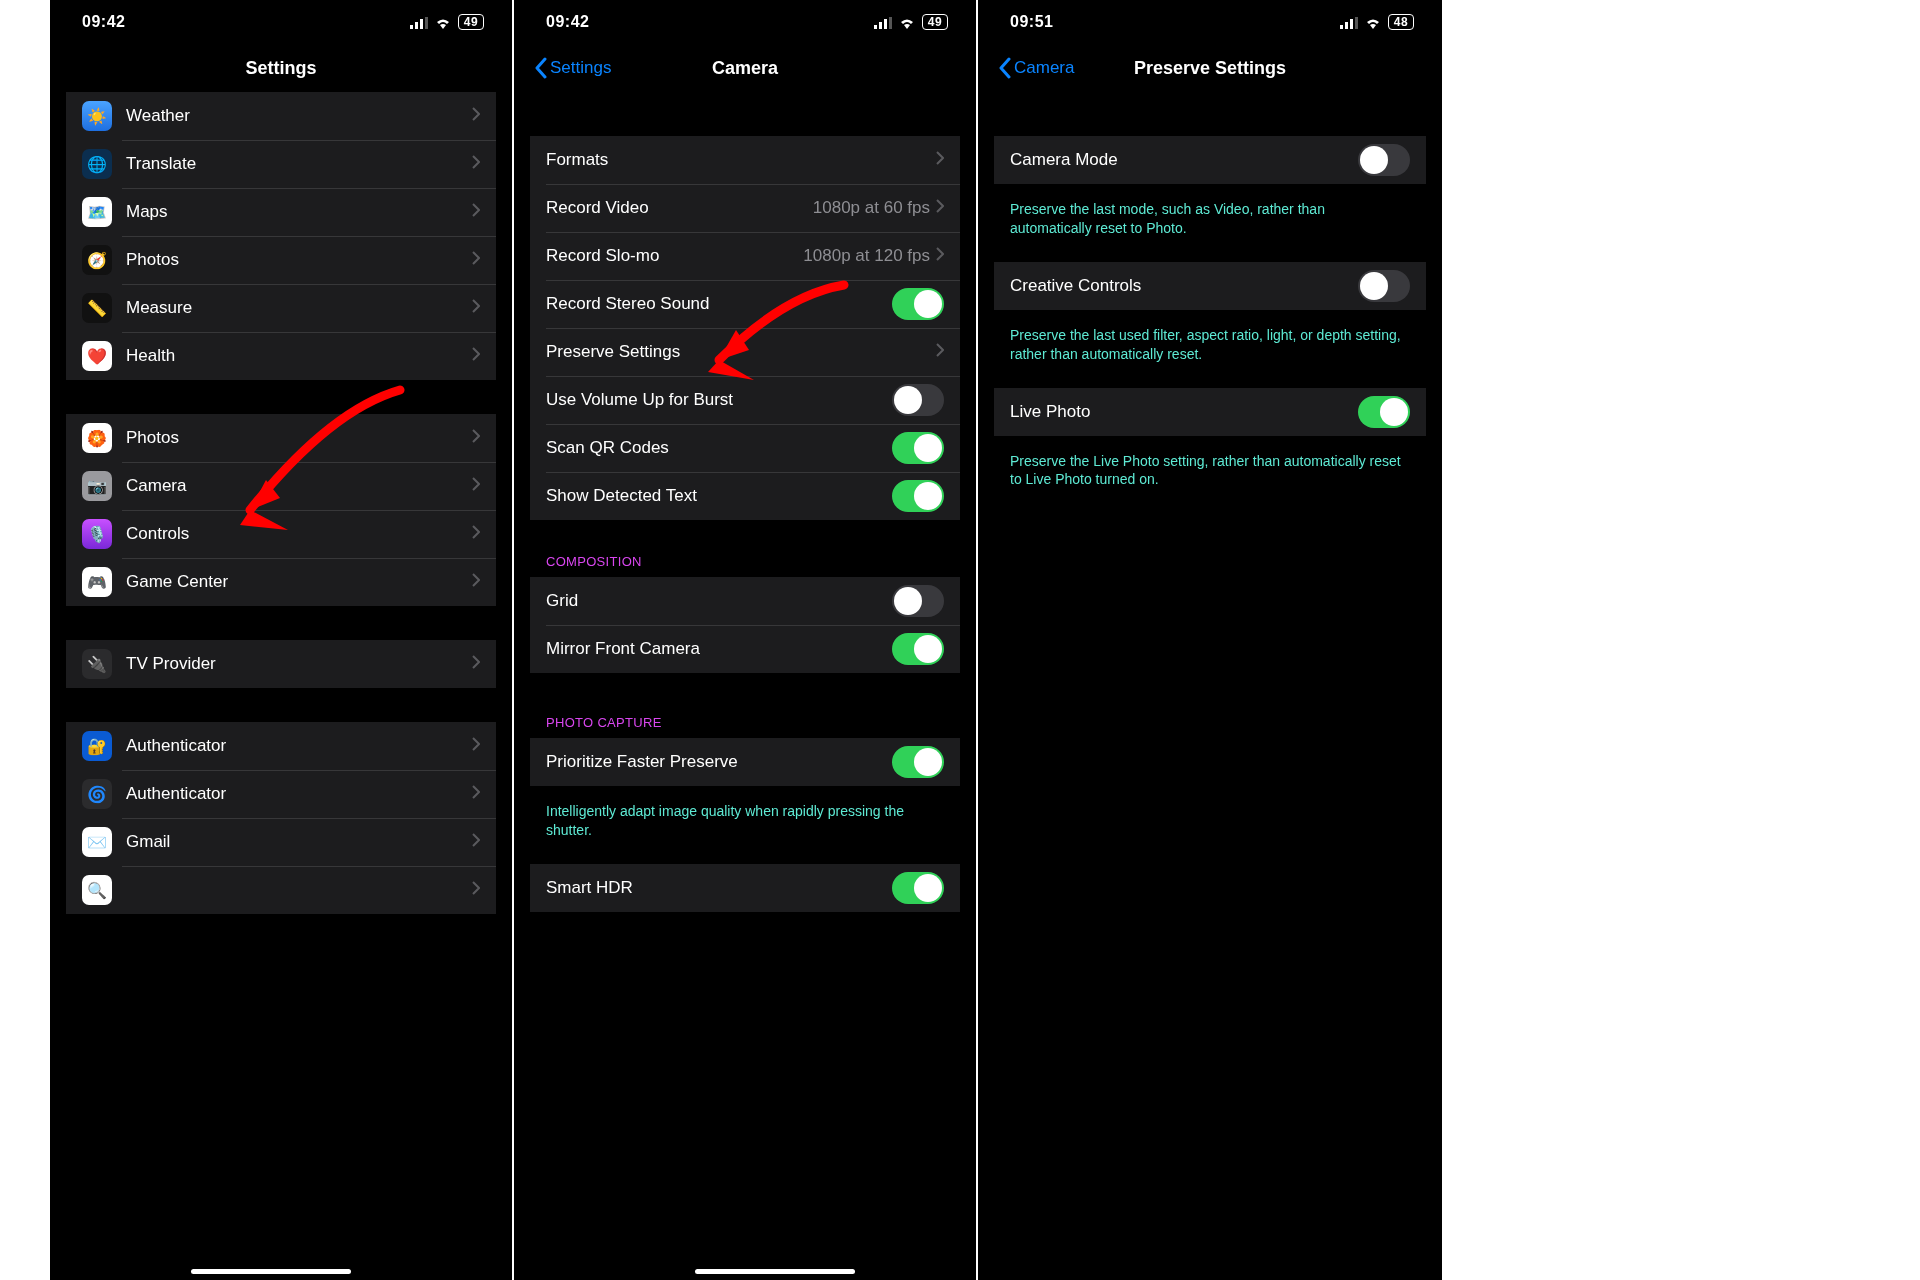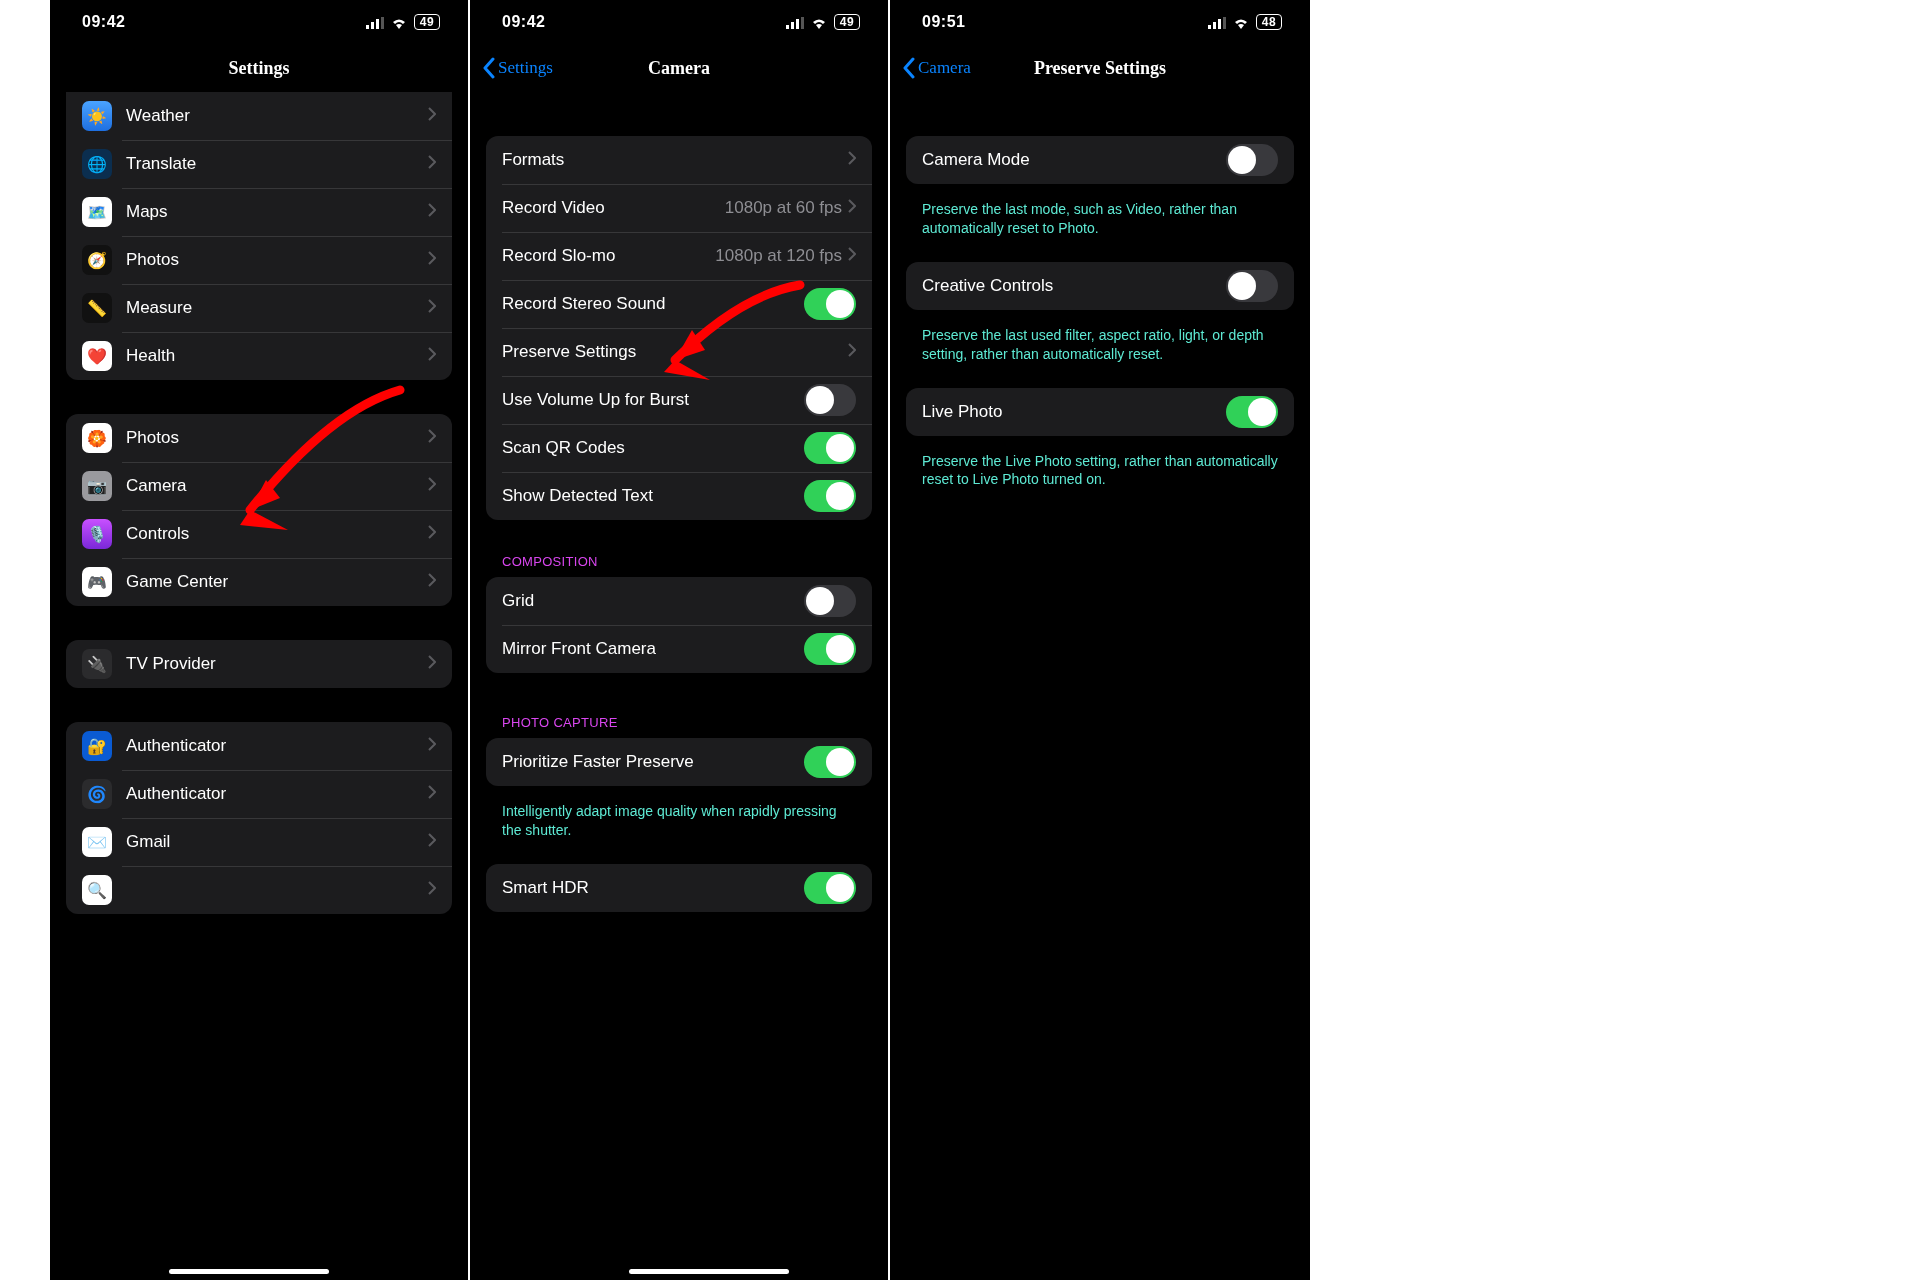--- a/index.html
+++ b/index.html
@@ -21,7 +21,7 @@
     padding: 0 50px;
   }
   .phone {
-    width: 420px;
+    width: 464px;
     height: 100%;
     background: #000;
     color: #fff;

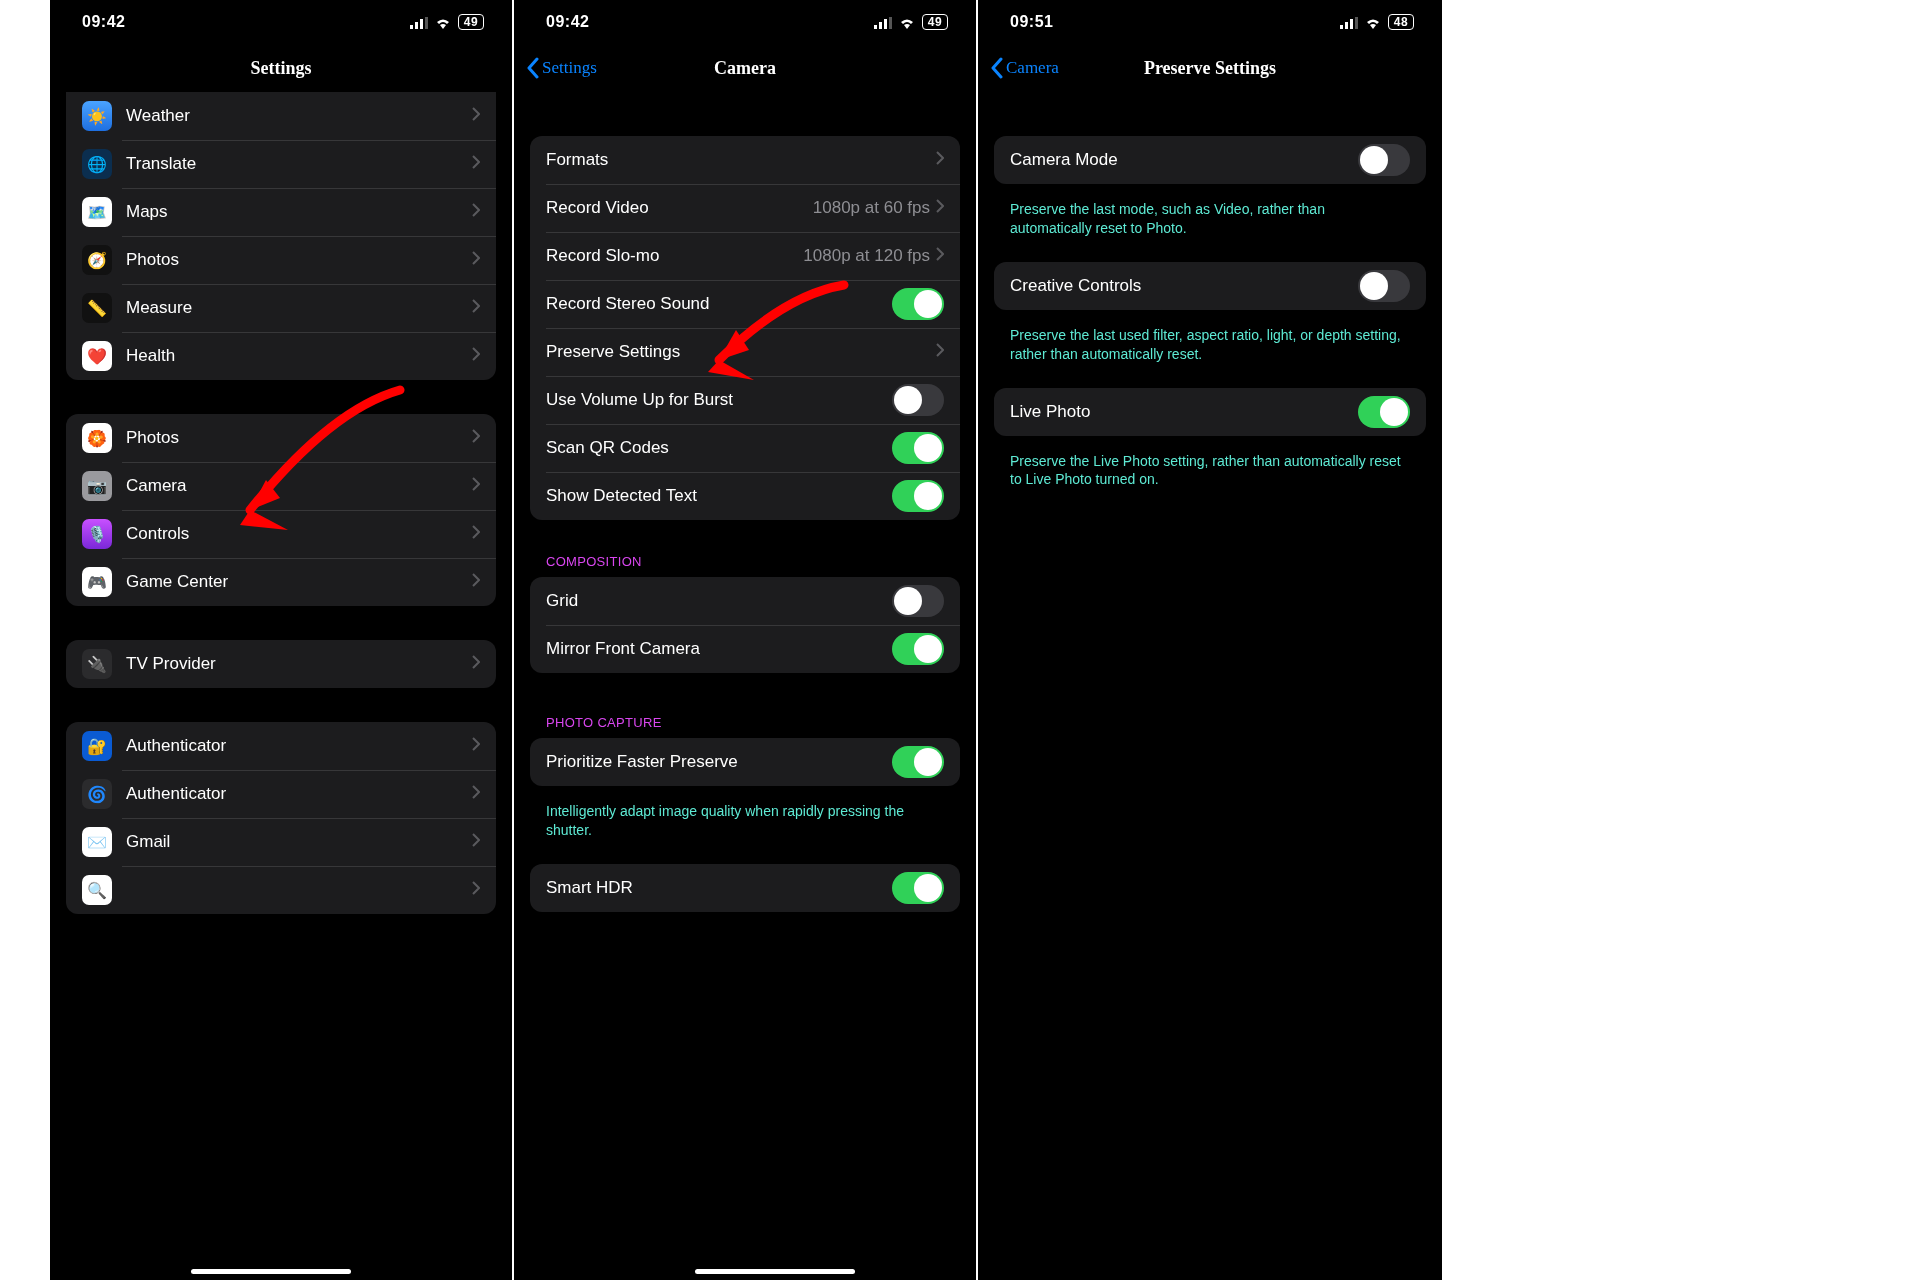--- a/index.html
+++ b/index.html
@@ -63,8 +63,7 @@
     display: flex;
     align-items: center;
     position: relative;
-    padding: 0 12px;
-    font-family: Liberation Serif, serif;
+    padding: 0 20px;
   }
   .navtitle {
     position: absolute;

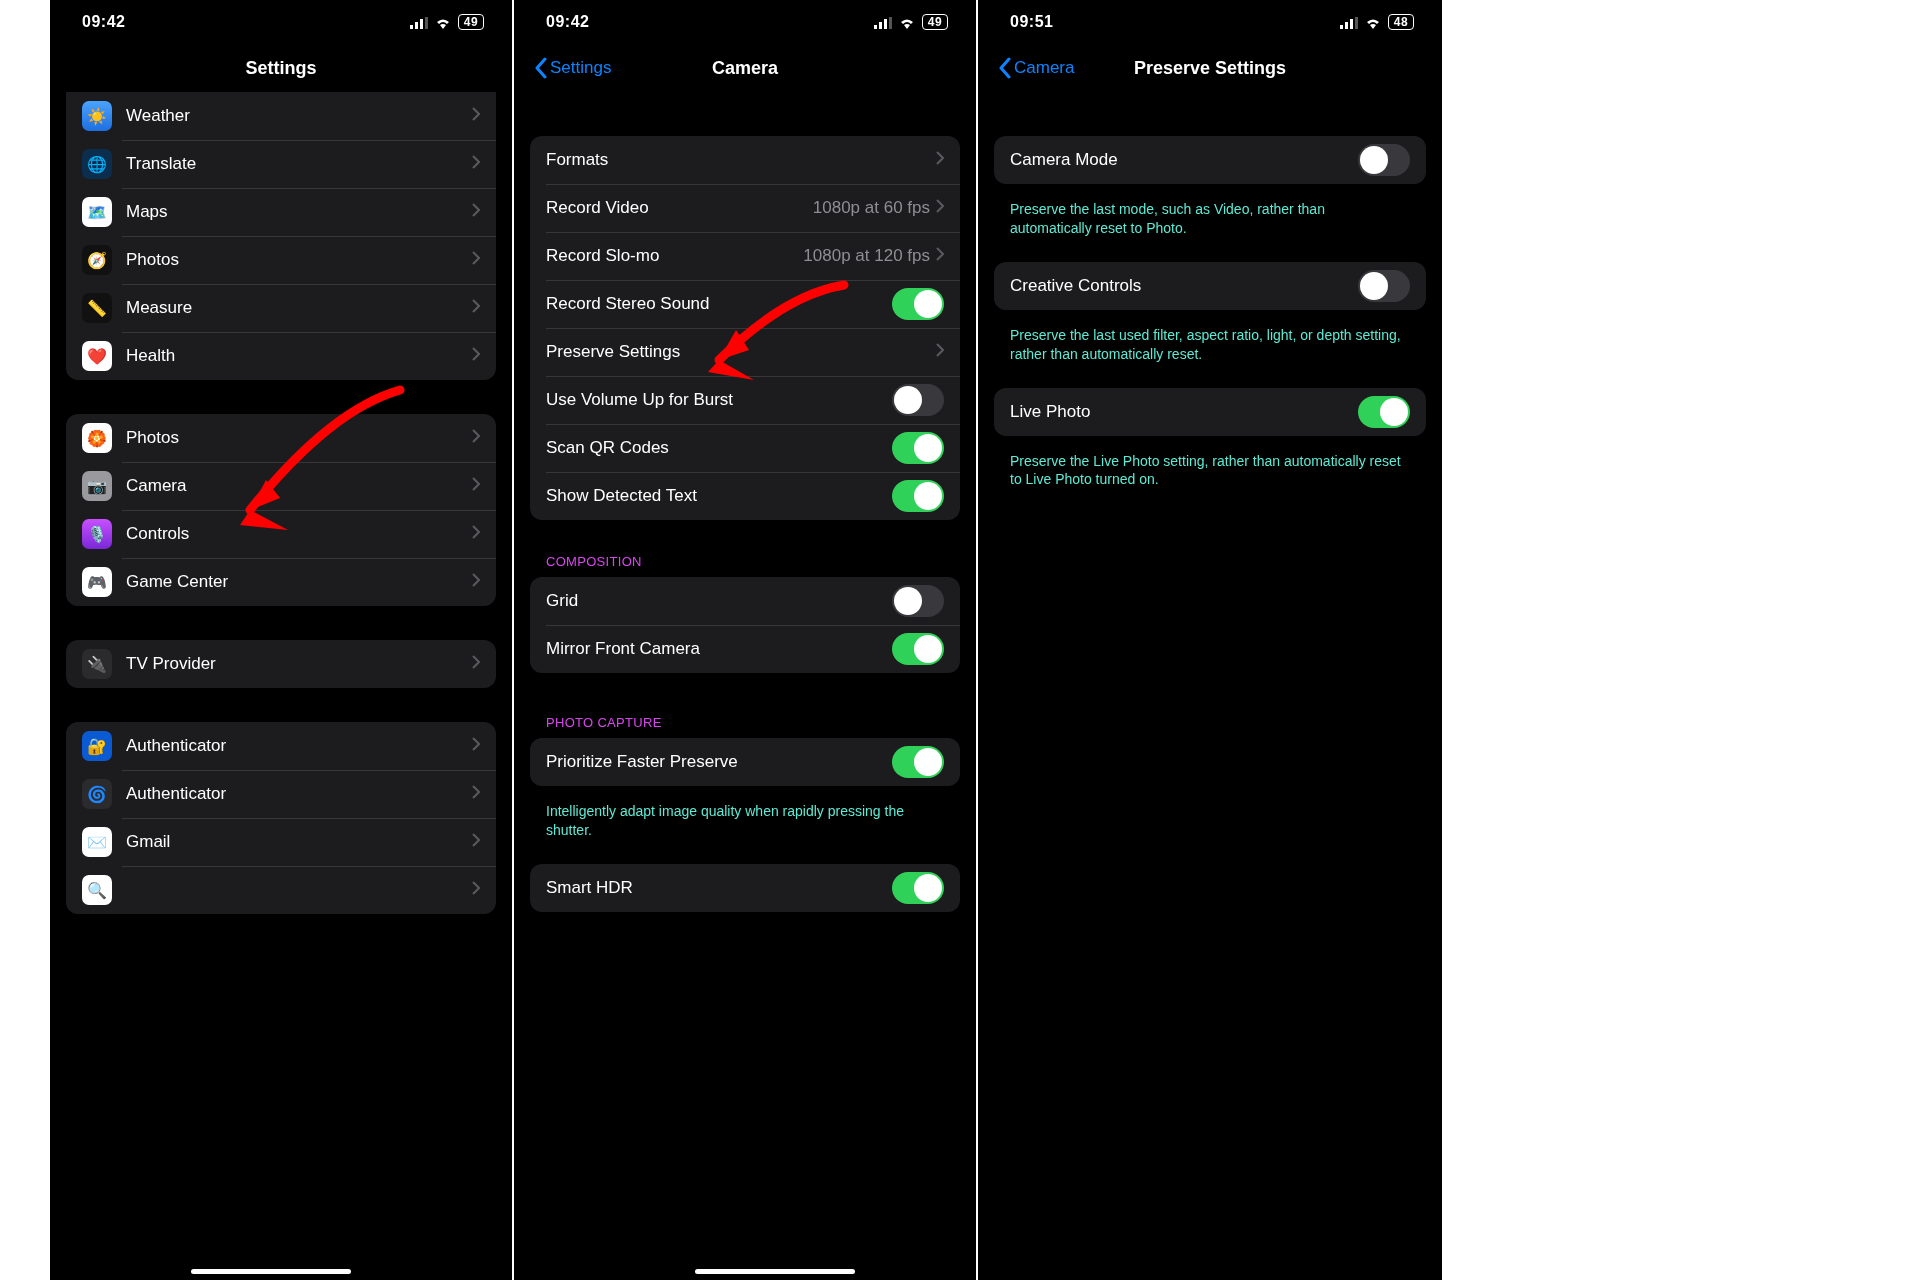--- a/index.html
+++ b/index.html
@@ -88,7 +88,7 @@
   .group {
     background: #1c1c1e;
     margin: 0 16px 34px 16px;
-    border-radius: 12px;
+    border-radius: 0;
     overflow: hidden;
   }
   .group.tight { margin-bottom: 16px; }

